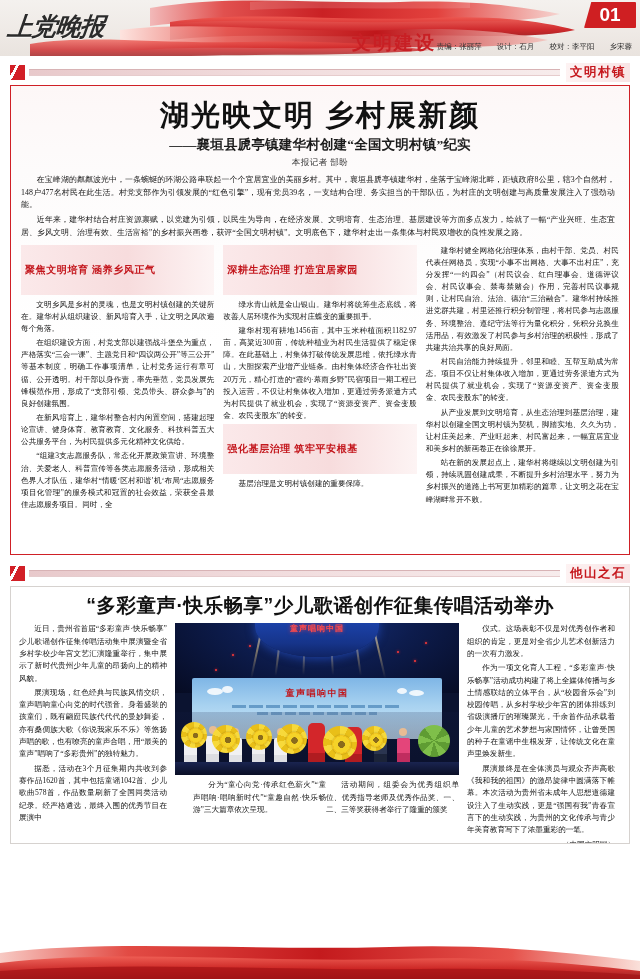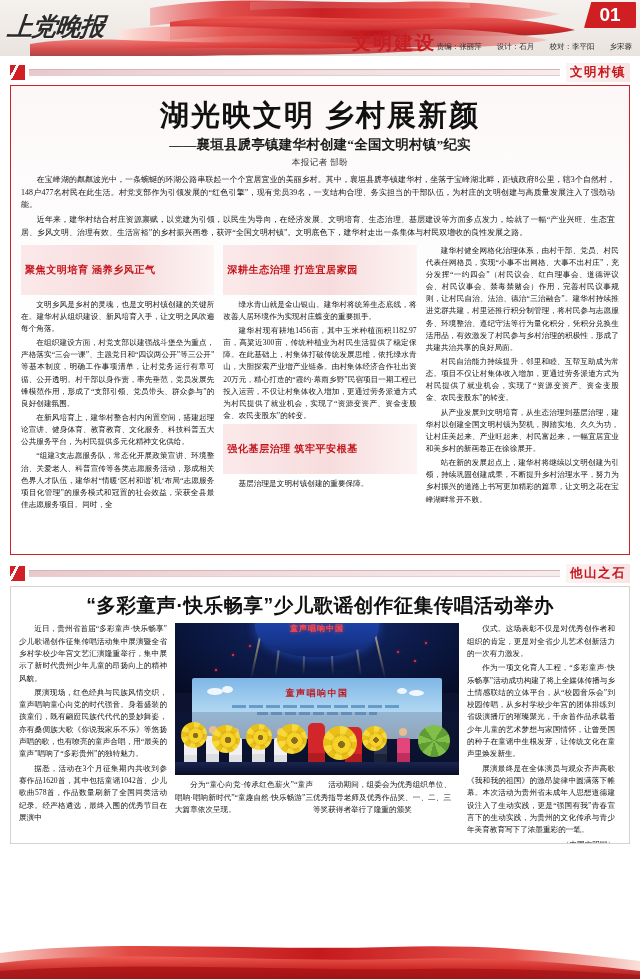--- a/index.html
+++ b/index.html
@@ -453,7 +453,7 @@
           <div class="ph-stage"></div>
         </div>
 
-        <div style="display:flex;gap:0;">
+        <div style="display:flex;gap:0;margin-left:18px;">
           <div style="width:138px;">
             <p class="a2-p">分为“童心向党·传承红色薪火”“童声唱响·唱响新时代”“童趣自然·快乐畅游”三大篇章依次呈现。</p>
           </div>

